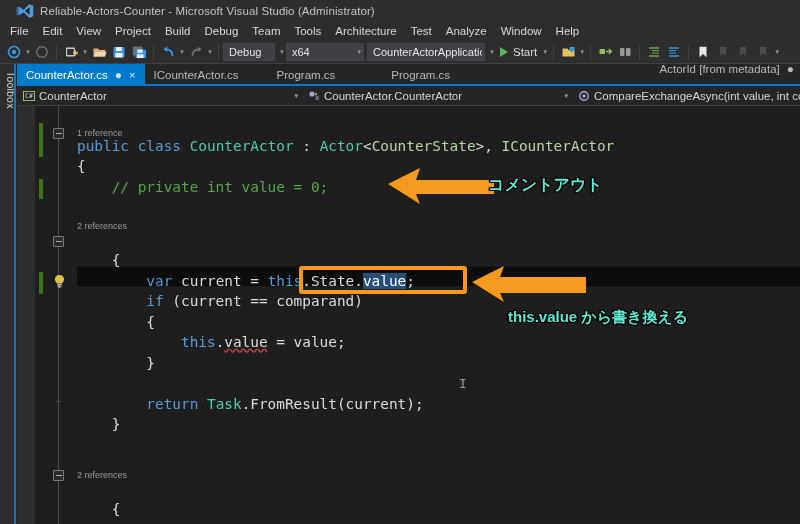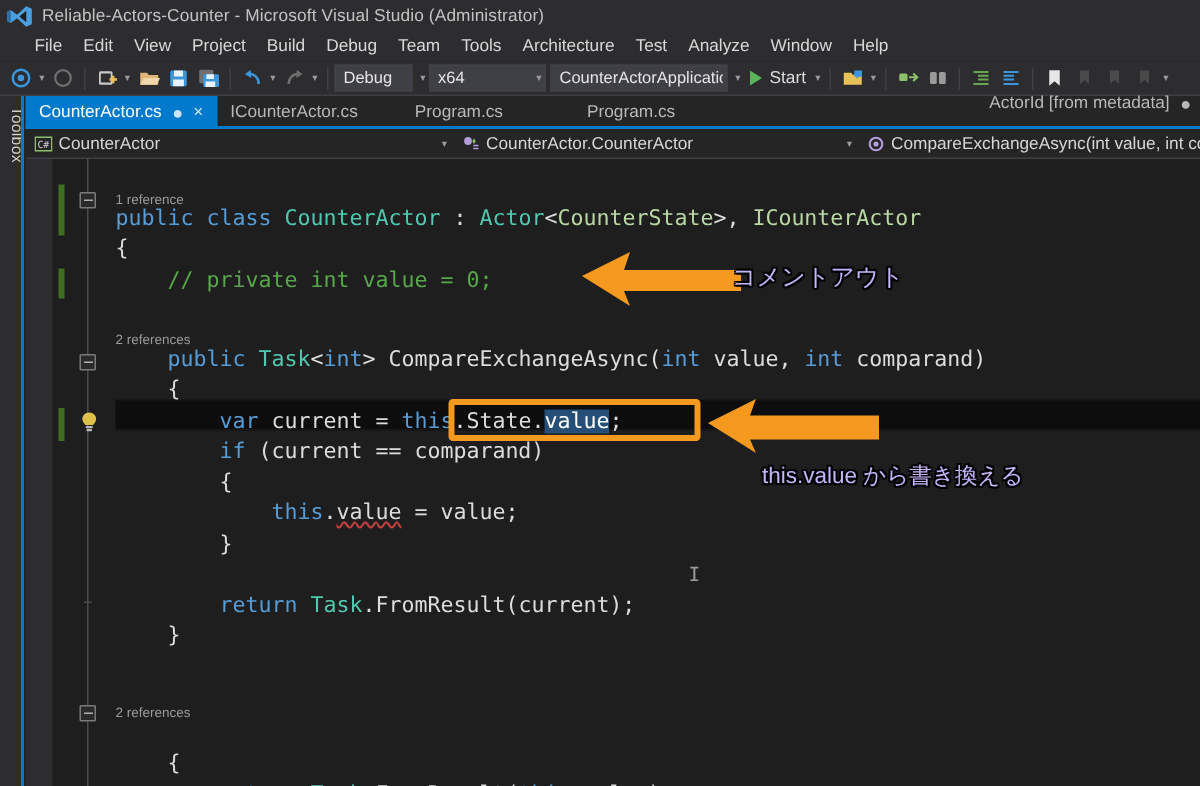--- a/index.html
+++ b/index.html
@@ -22,7 +22,7 @@
     background: #2d2d30;
     display: flex;
     align-items: center;
-    padding-left: 4px;
+    padding-left: 16px;
     border-bottom: 0px solid #2d2d30;
   }
   .vs-logo {

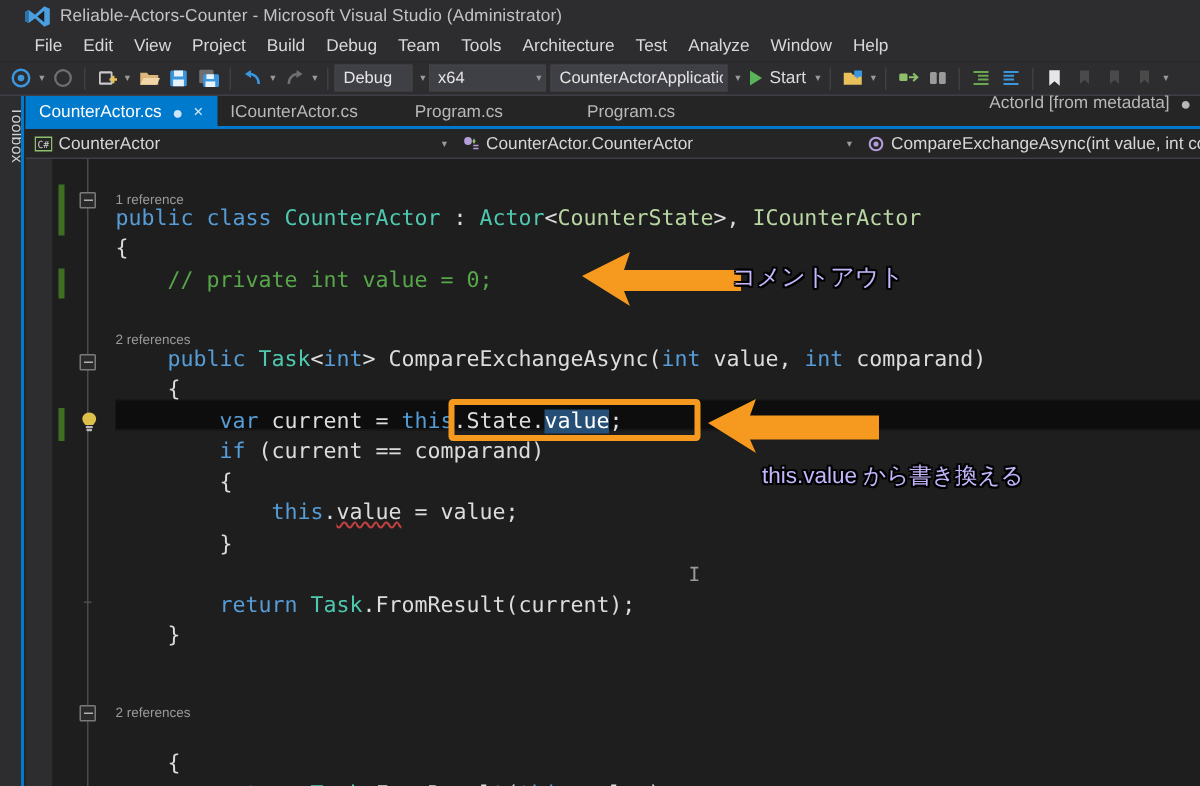--- a/index.html
+++ b/index.html
@@ -45,7 +45,7 @@
     background: #2d2d30;
     display: flex;
     align-items: center;
-    padding-left: 16px;
+    padding-left: 3px;
   }
   .menu-item {
     font-size: 11.5px;

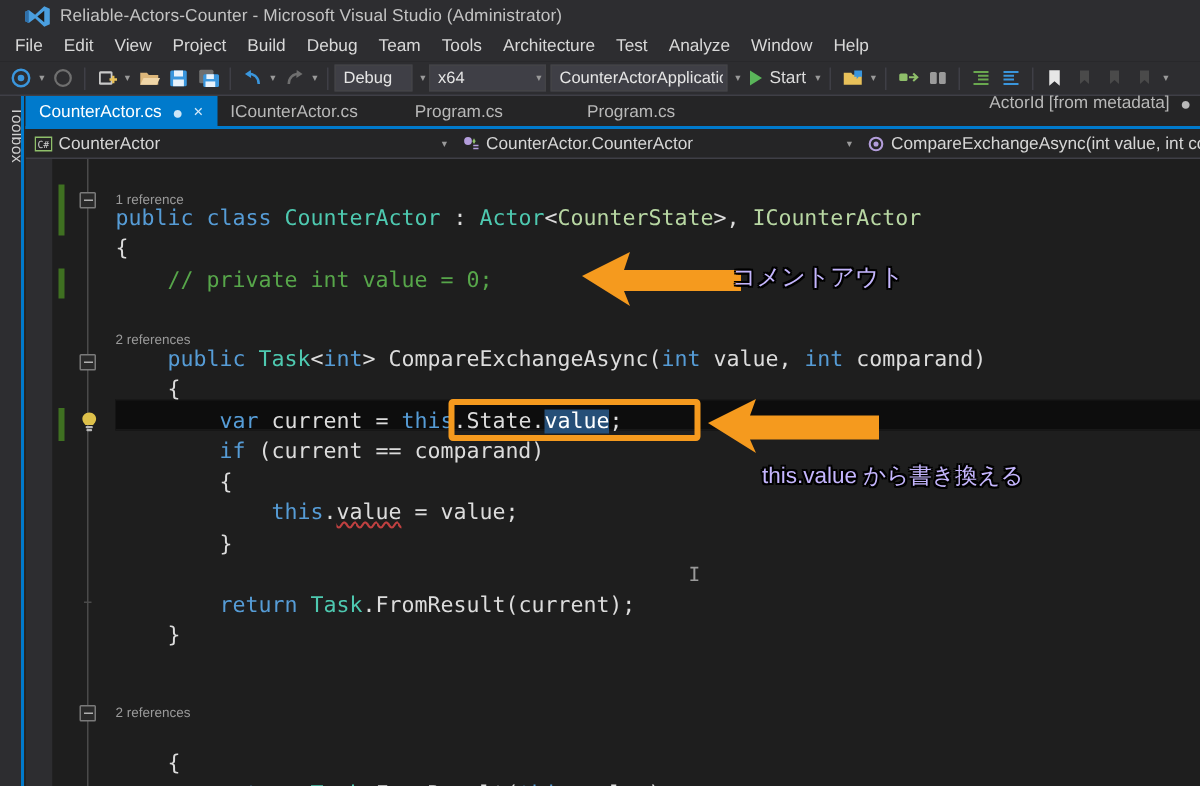--- a/index.html
+++ b/index.html
@@ -291,9 +291,9 @@
   }
   .anno-text {
     position: absolute;
-    color: #c4b5fd;
+    color: #5eead4;
     font-family: "Liberation Sans", sans-serif;
-    font-weight: normal;
+    font-weight: bold;
     white-space: nowrap;
     text-shadow:
       -1.2px -1.2px 0 #000, 1.2px -1.2px 0 #000,

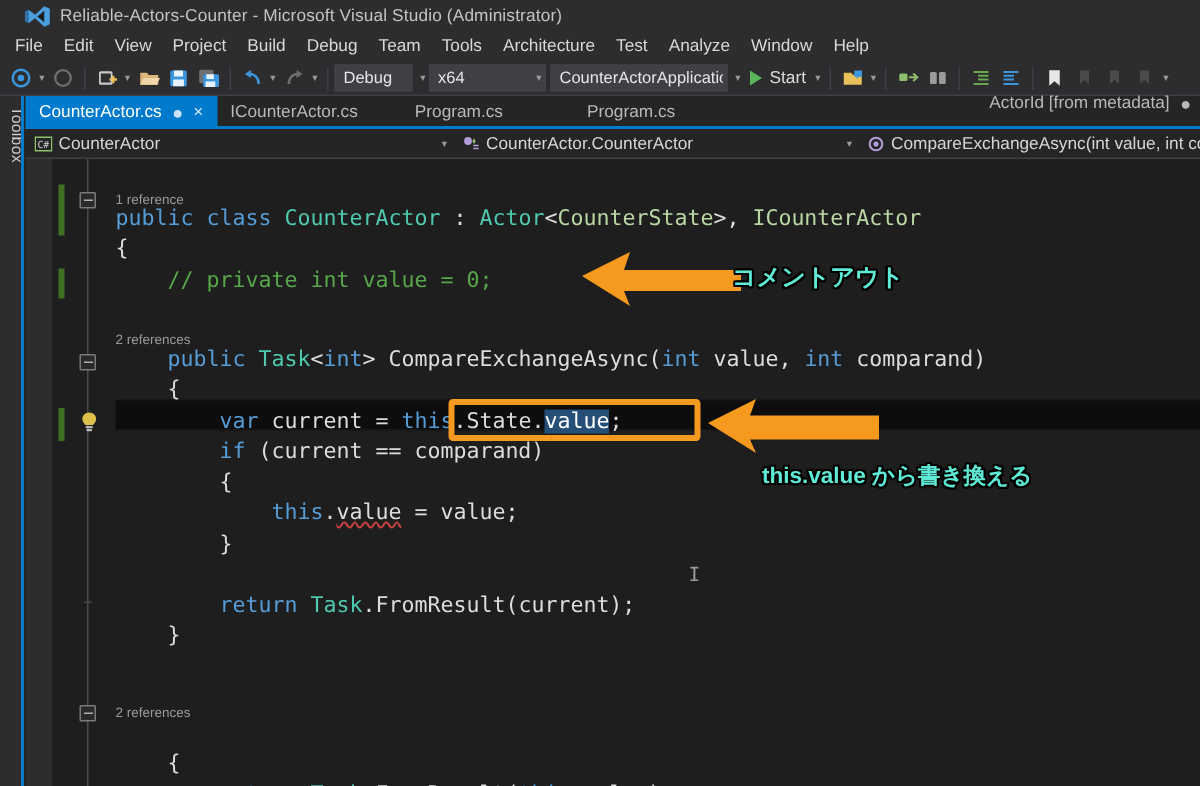--- a/index.html
+++ b/index.html
@@ -593,7 +593,6 @@
 
           <div class="reftag" style="top:110px;">2 references</div>
 
-          <div class="codeline" style="top:124px;">    <span class="kw">public</span> <span class="typ">Task</span><span class="pln">&lt;</span><span class="kw">int</span><span class="pln">&gt;</span> <span class="mth">CompareExchangeAsync</span>(<span class="kw">int</span> value, <span class="kw">int</span> comparand)</div>
 
           <div class="codeline" style="top:144px;">    {</div>
 

